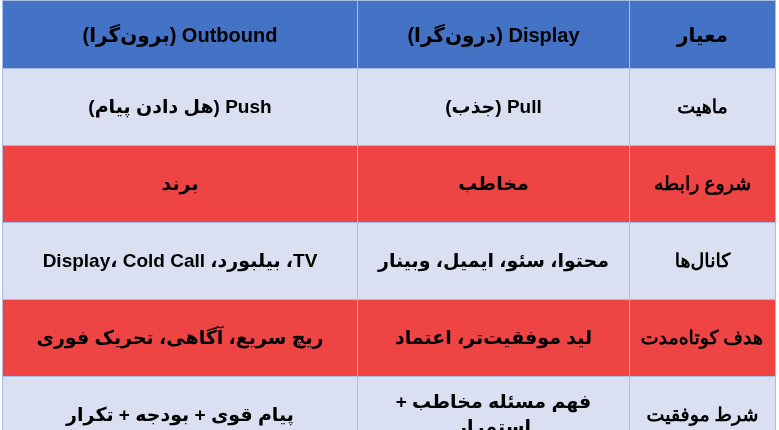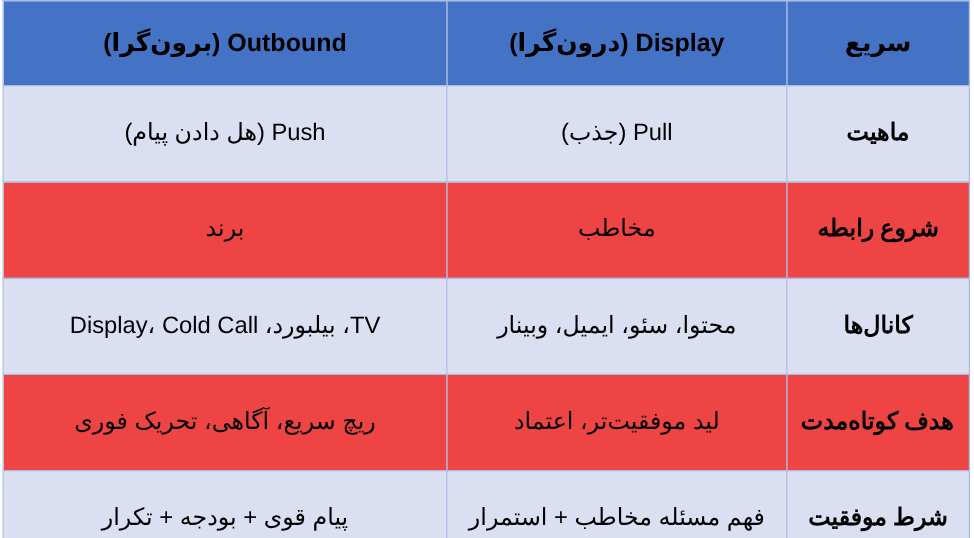--- a/index.html
+++ b/index.html
@@ -89,7 +89,7 @@
     </colgroup>
     <thead>
       <tr class="header-row">
-        <th class="header-criteria">سریع</th>
+        <th class="header-criteria">معیار</th>
         <th class="header-inbound">Display (درون‌گرا)</th>
         <th class="header-outbound">Outbound (برون‌گرا)</th>
       </tr>

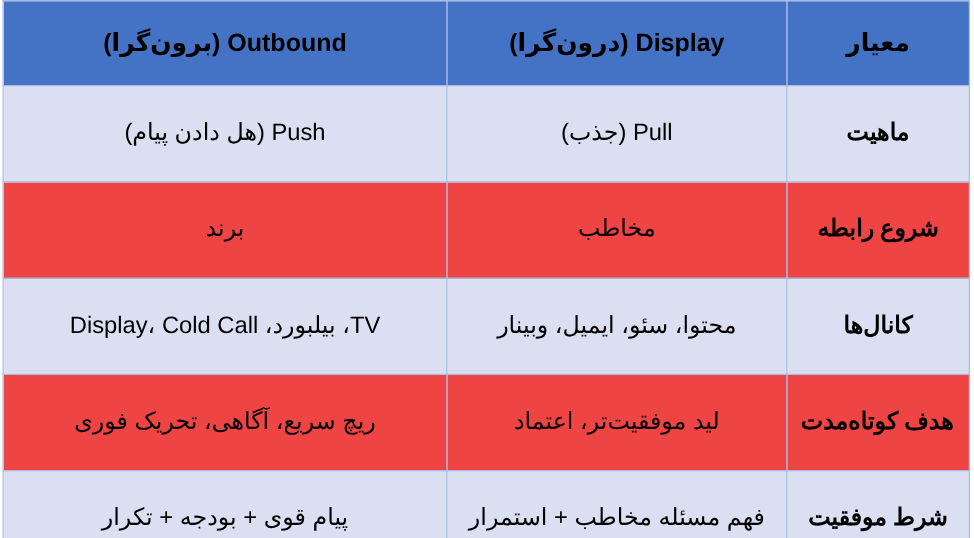--- a/index.html
+++ b/index.html
@@ -74,7 +74,7 @@
 
   tbody td.cell-inbound,
   tbody td.cell-outbound {
-    font-weight: normal;
+    font-weight: bold;
   }
 </style>
 </head>

